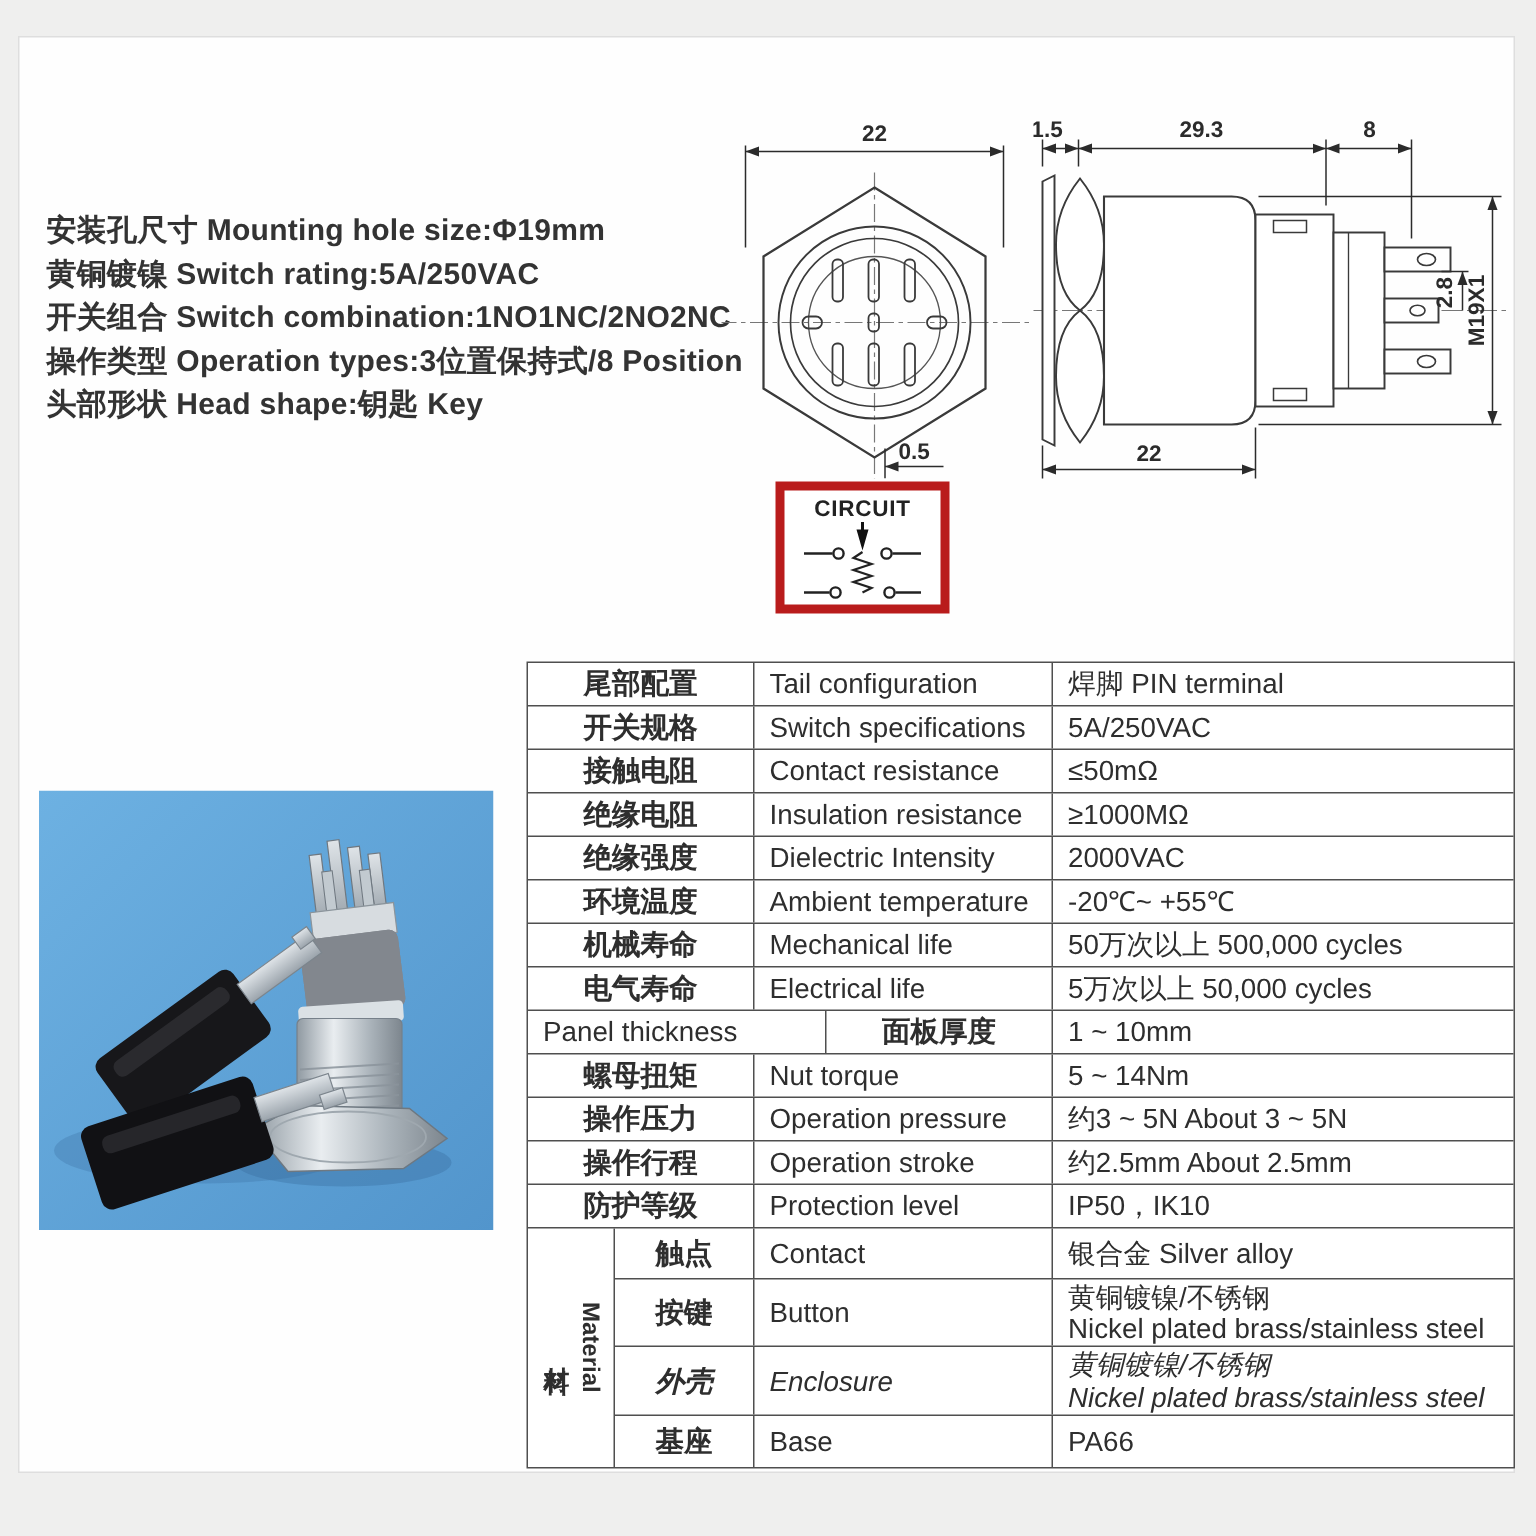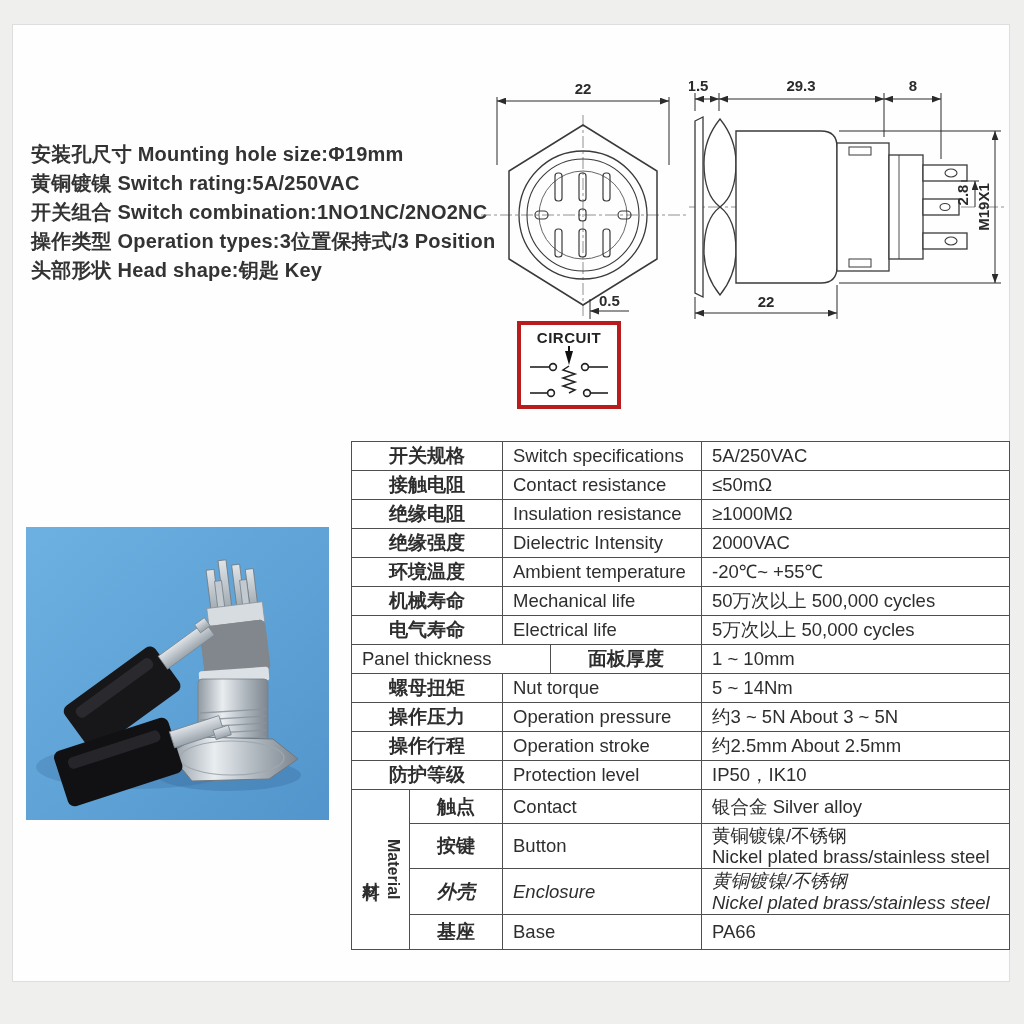--- a/index.html
+++ b/index.html
@@ -65,7 +65,7 @@
     <div class="spec-line">安装孔尺寸 Mounting hole size:Φ19mm</div>
     <div class="spec-line">黄铜镀镍 Switch rating:5A/250VAC</div>
     <div class="spec-line">开关组合 Switch combination:1NO1NC/2NO2NC</div>
-    <div class="spec-line">操作类型 Operation types:3位置保持式/3 Position</div>
+    <div class="spec-line">操作类型 Operation types:3位置保持式/8 Position</div>
     <div class="spec-line">头部形状 Head shape:钥匙 Key</div>
   </div>
 

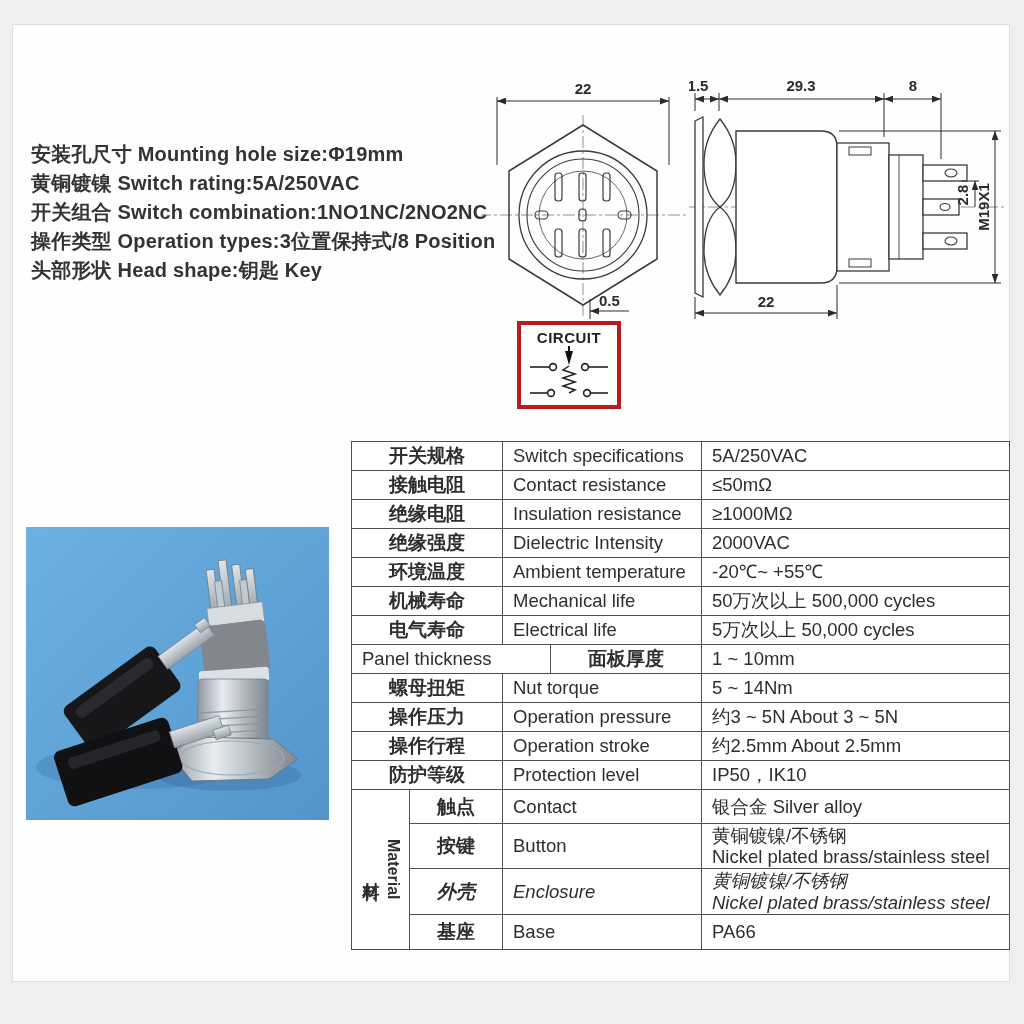--- a/index.html
+++ b/index.html
@@ -25,8 +25,8 @@
   svg text{font-family:"Liberation Sans",sans-serif;font-weight:bold;font-size:15px;fill:#2b2b2b;}
   
   .circuit{
-    position:absolute;left:504px;top:296px;width:104px;height:88px;
-    border:4px solid #b91c1c;background:#fff;box-sizing:border-box;text-align:center;
+    position:absolute;left:504px;top:296px;width:116px;height:88px;
+    border:6px solid #b91c1c;background:#fff;box-sizing:border-box;text-align:center;
   }
   .circuit-title{font-size:15px;font-weight:bold;letter-spacing:.5px;margin-top:4px;color:#222;}
   

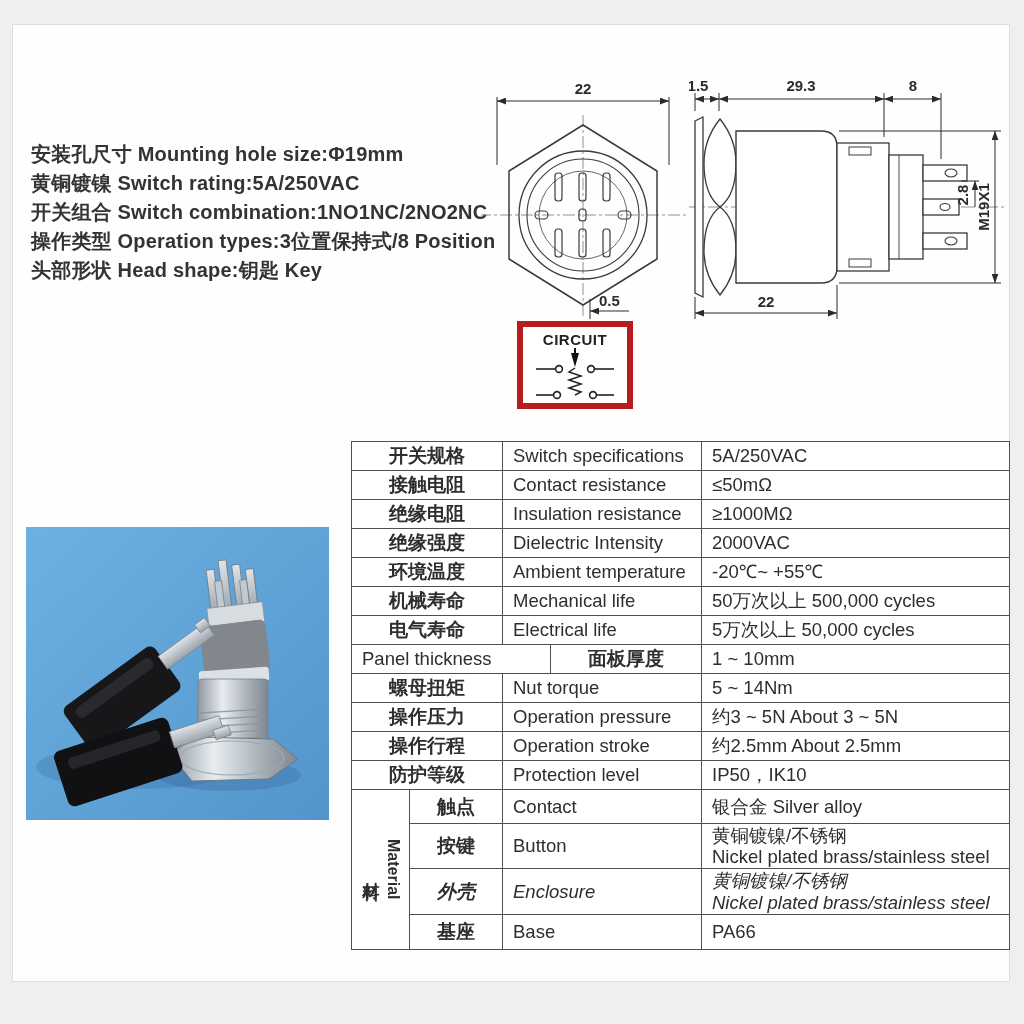--- a/index.html
+++ b/index.html
@@ -246,6 +246,11 @@
 
   <div class="spec-table">
 
+    <div class="trow">
+      <div class="cell cn">尾部配置</div>
+      <div class="cell en">Tail configuration</div>
+      <div class="cell val">焊脚 PIN terminal</div>
+    </div>
     <div class="trow">
       <div class="cell cn">开关规格</div>
       <div class="cell en">Switch specifications</div>

